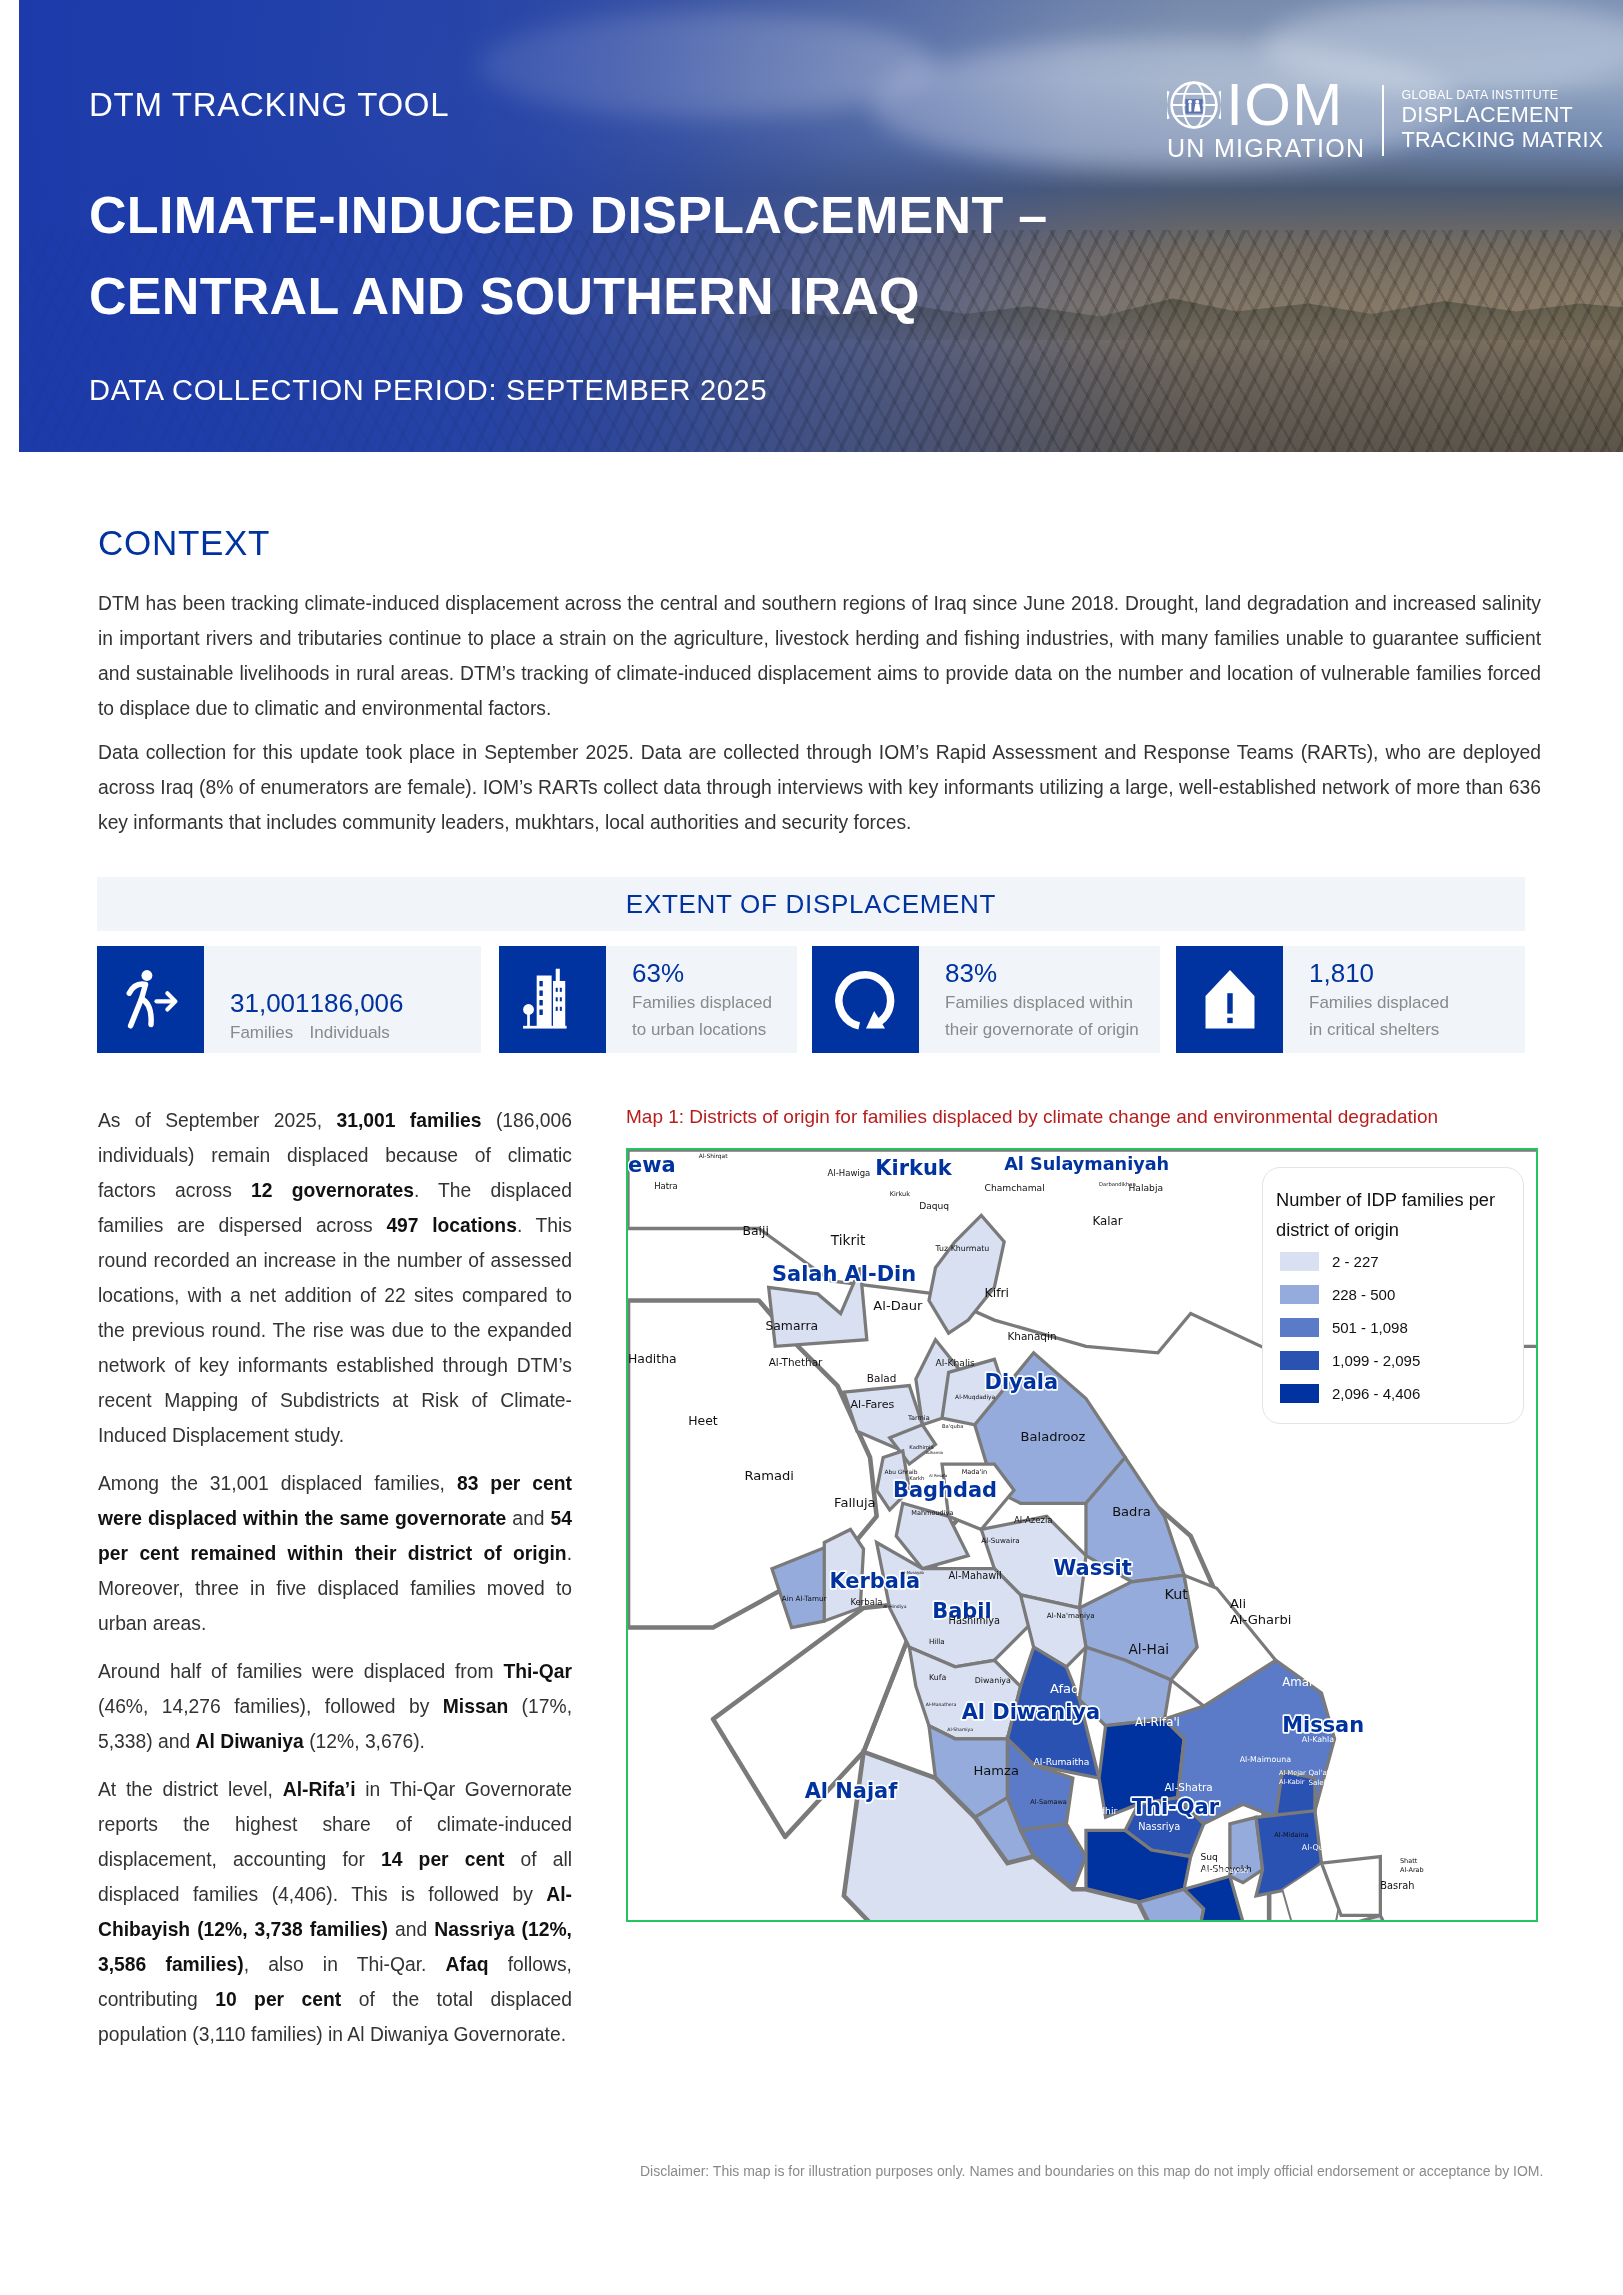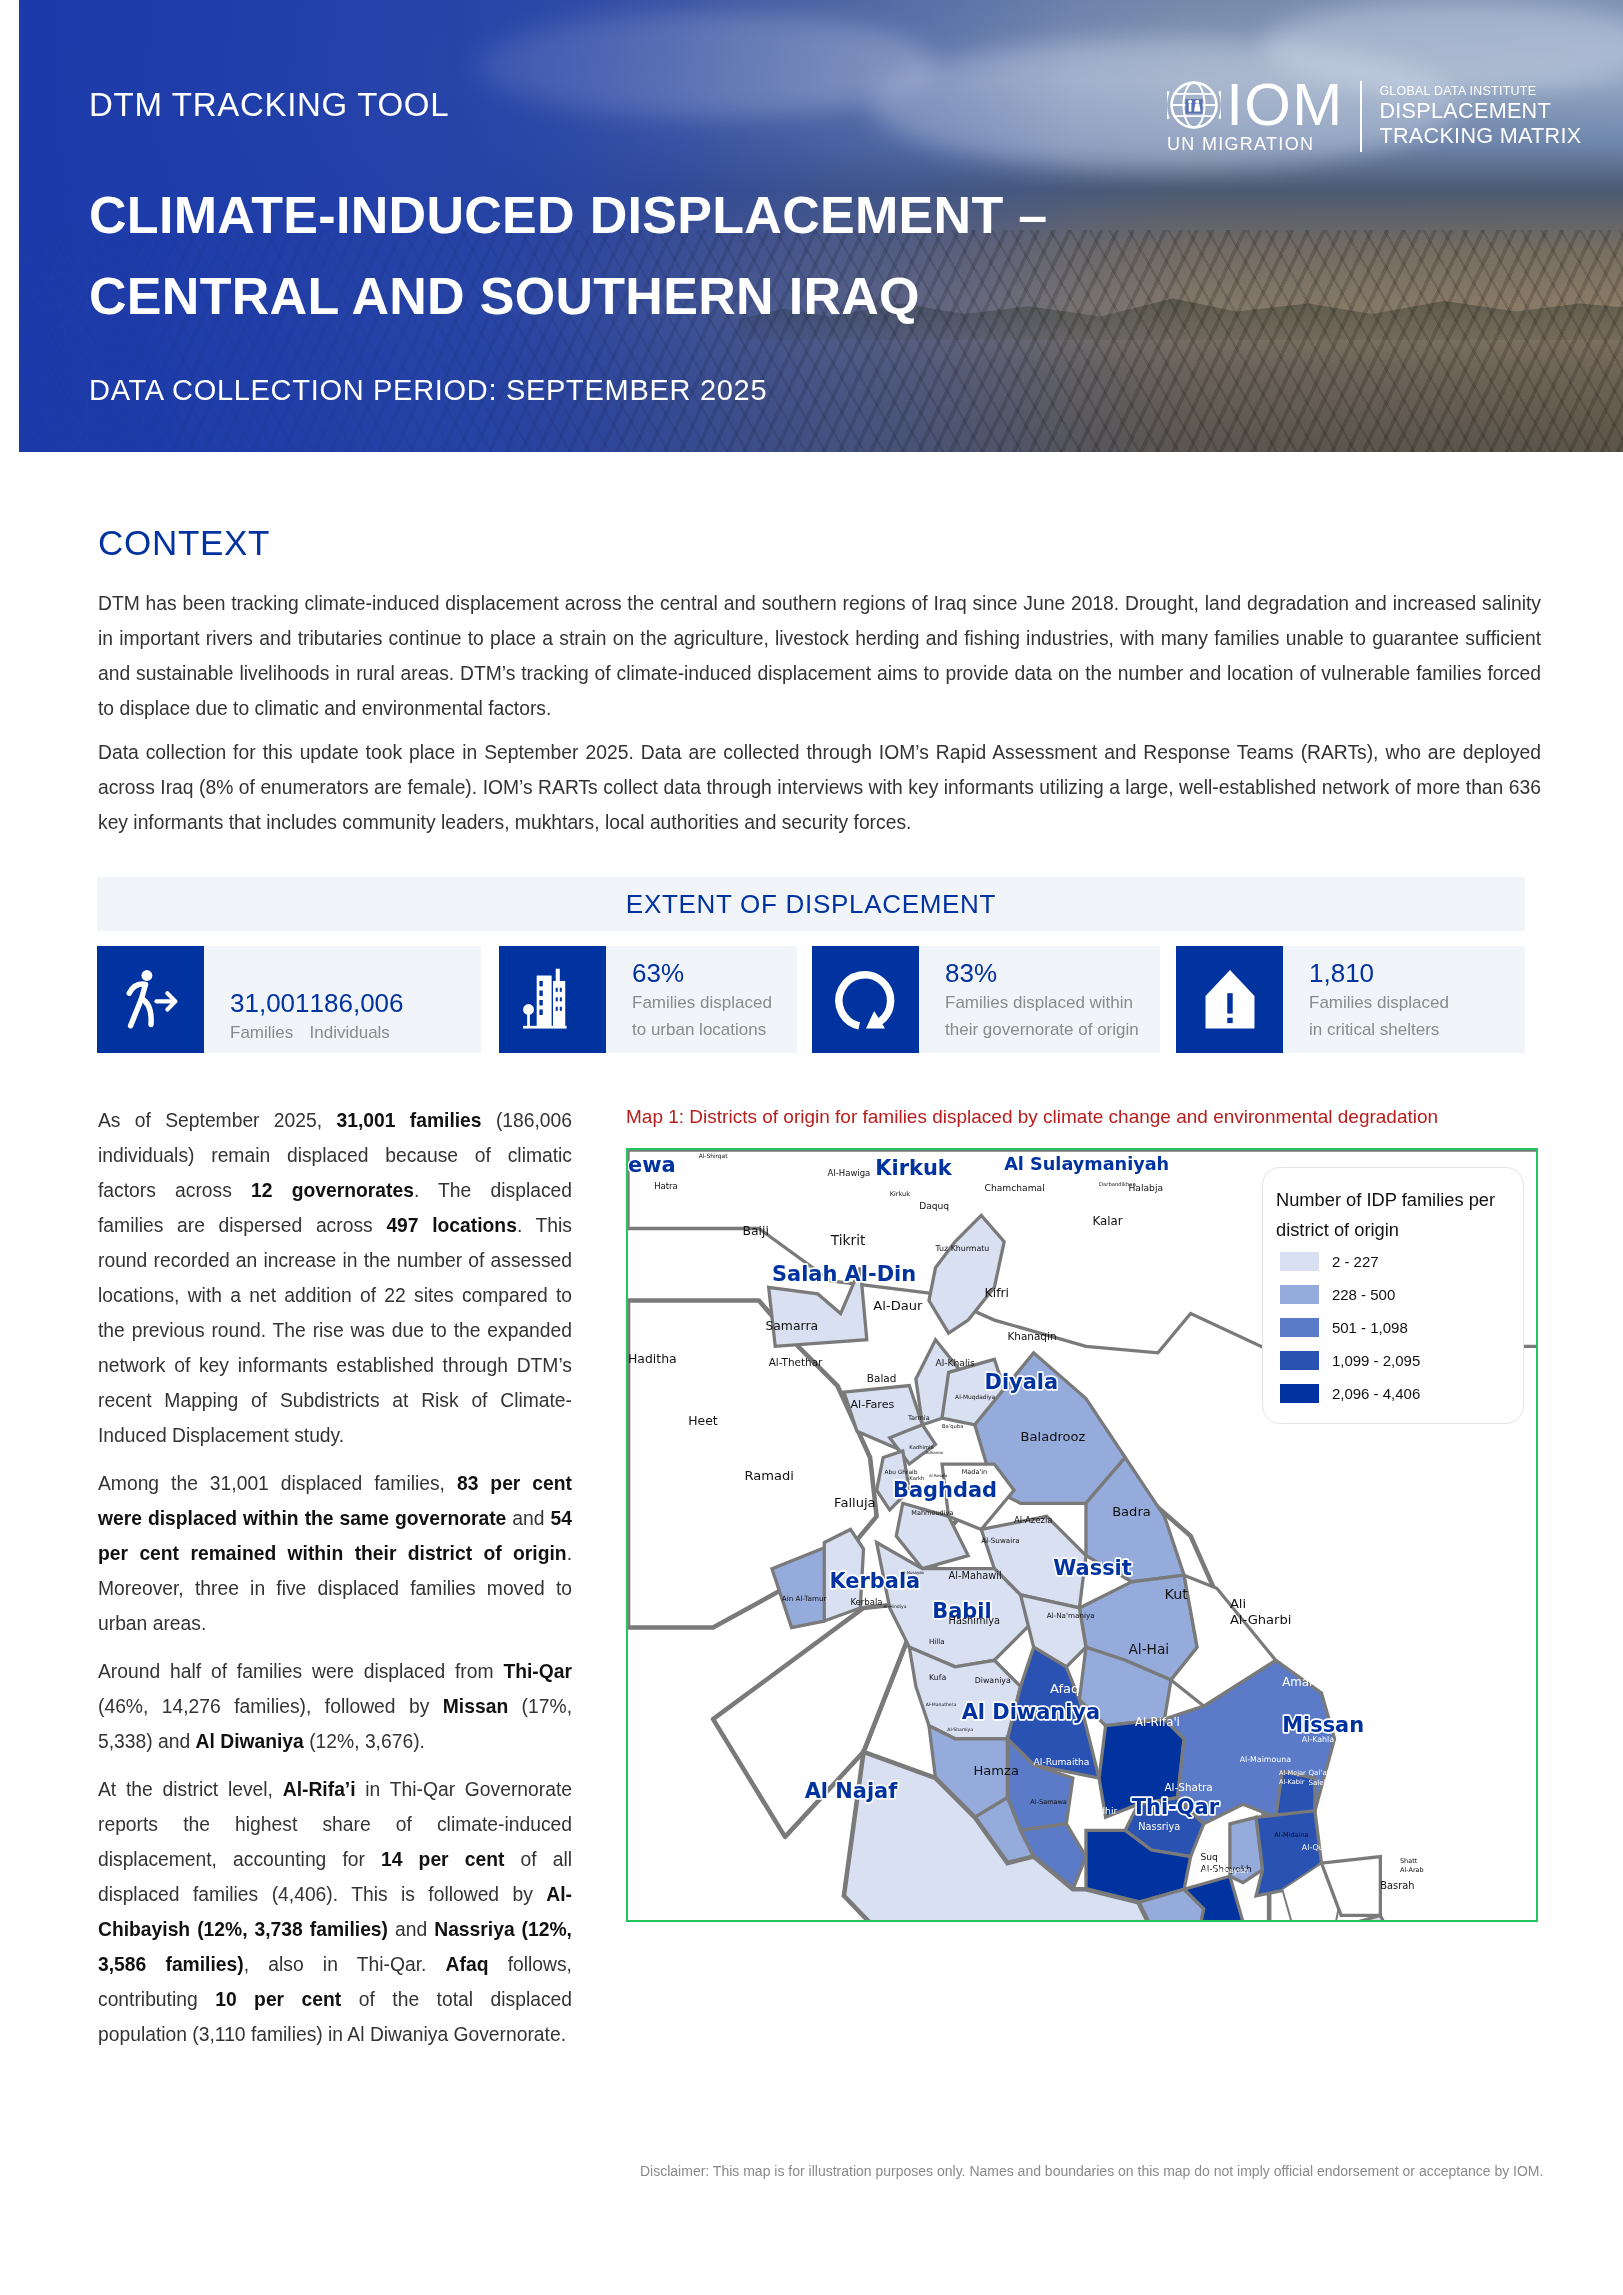--- a/index.html
+++ b/index.html
@@ -39,7 +39,7 @@
   .logo-top { display: flex; align-items: center; }
   .logo-globe { width: 54px; height: 54px; }
   .logo-iom { font-size: 60px; font-weight: 400; line-height: 56px; margin-left: 5.2px; letter-spacing: 1.3px; }
-  .logo-un { font-size: 18px; letter-spacing: 1.3px; margin-top: 1.3px; }
+  .logo-un { font-size: 25px; letter-spacing: 1.3px; margin-top: 1.3px; }
   .logo-sep { width: 2px; height: 71px; background: #fff; margin: 0 17px; }
   .logo-right { display: flex; flex-direction: column; }
   .logo-gdi { font-size: 12.4px; letter-spacing: 0.3px; }

